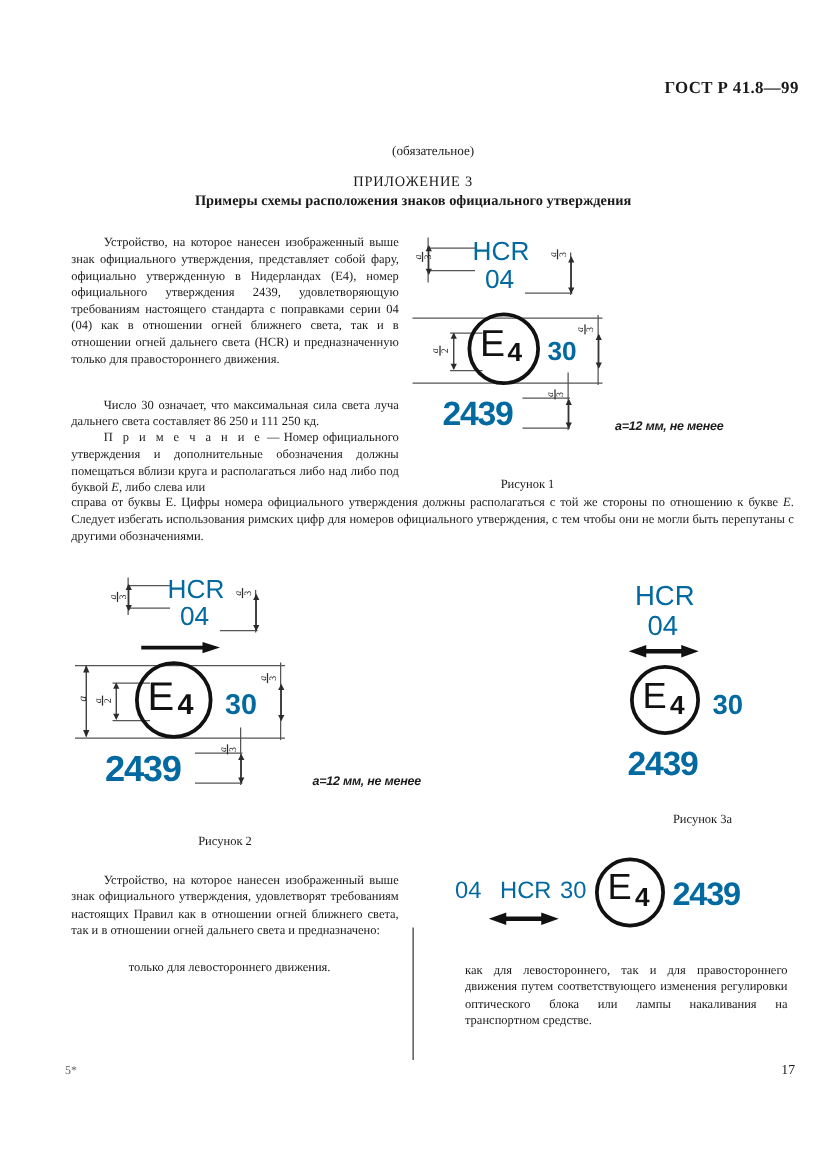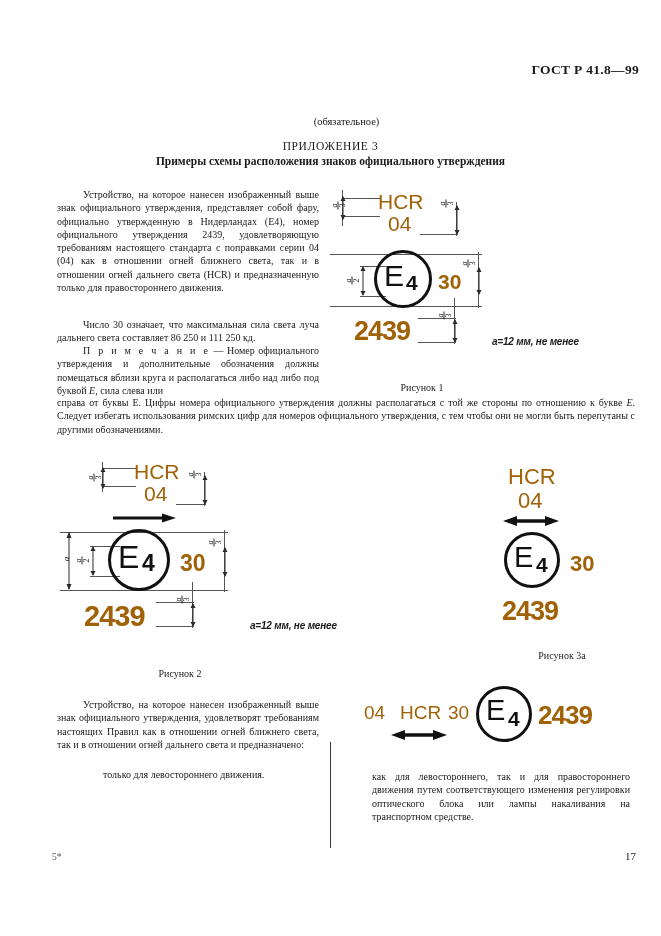--- a/index.html
+++ b/index.html
@@ -133,7 +133,7 @@
   .mark-txt {
     position: absolute;
     font-family: "Liberation Sans", sans-serif;
-    color: #a16207;
+    color: #0369a1;
     white-space: nowrap;
   }
   .big-num {

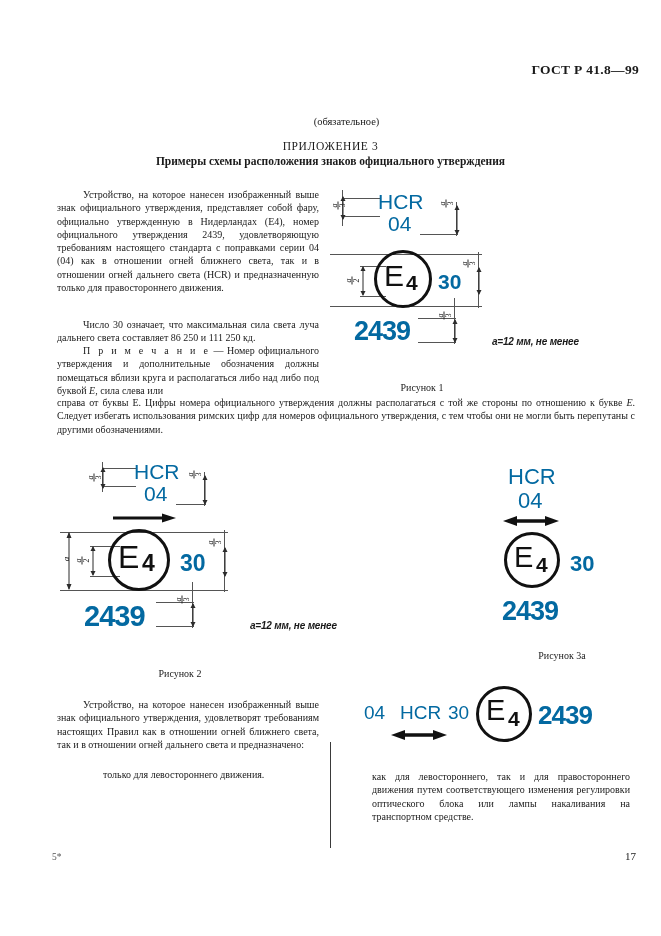--- a/index.html
+++ b/index.html
@@ -199,7 +199,7 @@
 </div>
 
 <div class="col-text" id="para-3">
-  <p class="ind"><span class="sp-letter">П р и м е ч а н и е</span><span> — Номер официального утверждения и дополнительные обозначения должны помещаться вблизи круга и  располагать­ся либо над либо под буквой </span><span class="it">Е</span><span>, сила слева или</span></p>
+  <p class="ind"><span class="sp-letter">П р и м е ч а н и е</span><span> — Номер официального утверждения и дополнительные обозначения должны помещаться вблизи круга и  располагать­ся либо над либо под буквой </span><span class="it">Е</span><span>, либо слева или</span></p>
 </div>
 
 <div class="col-text" id="para-4">

